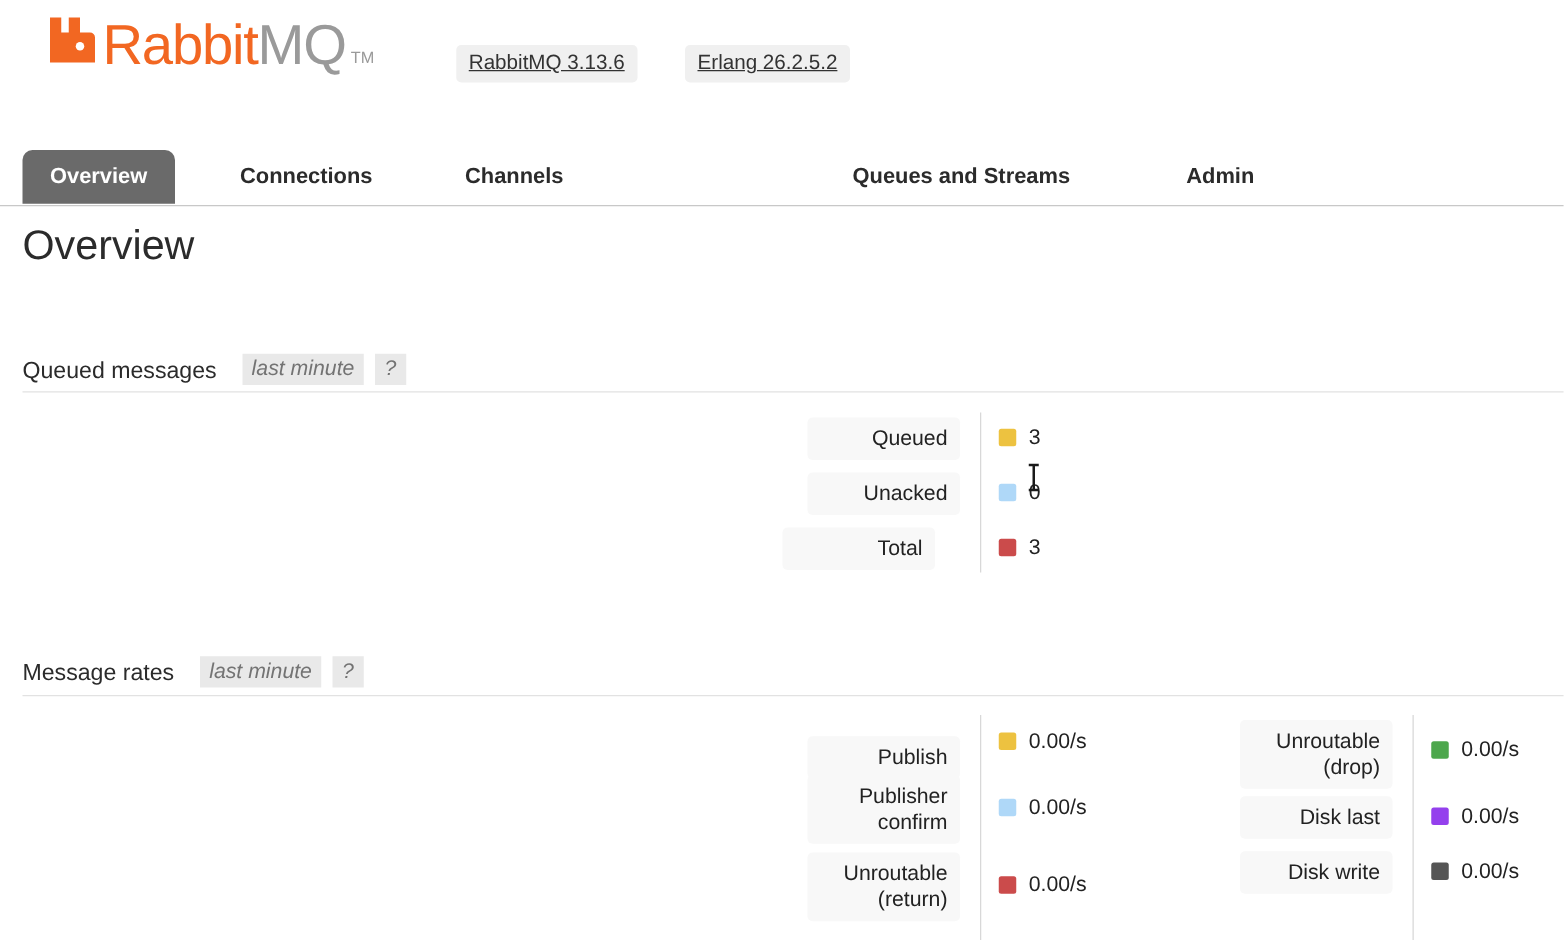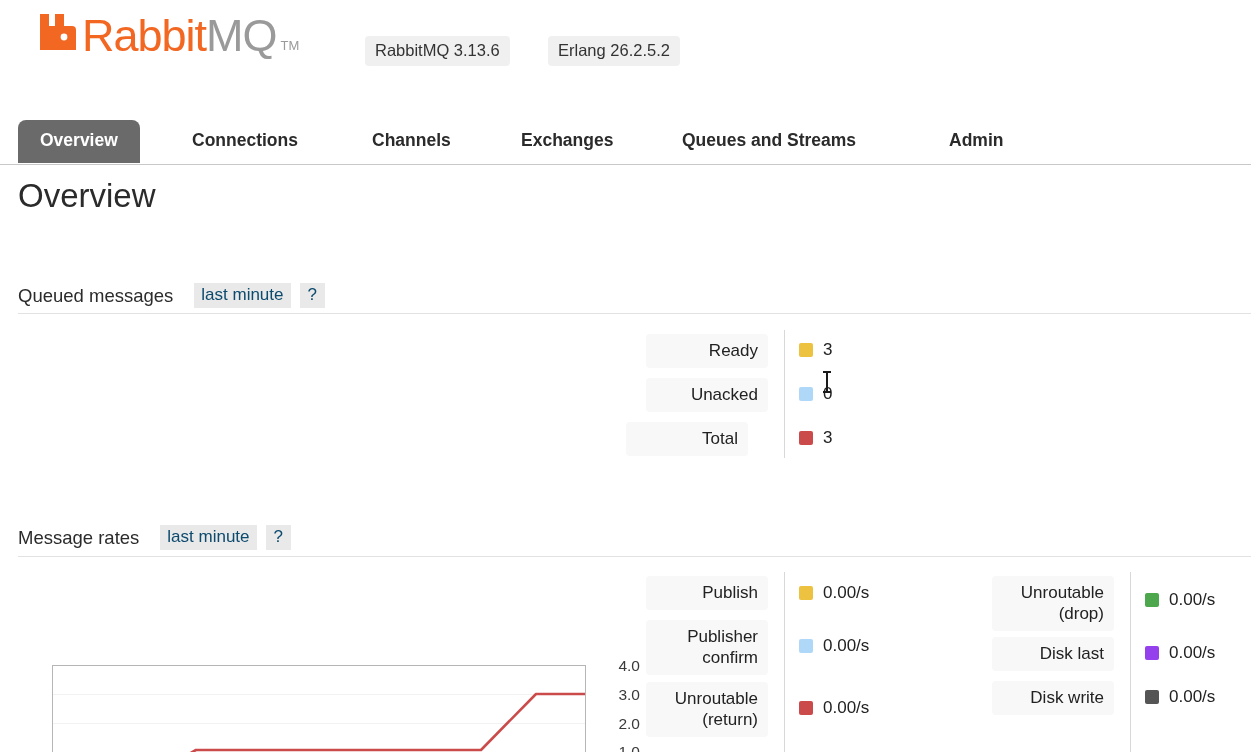--- a/index.html
+++ b/index.html
@@ -28,6 +28,7 @@
     background: #f0f0f0; border-radius: 4px;
     font-size: 16.5px; color: #333; padding: 5px 10px 6px 10px;
     white-space: nowrap;
+    text-decoration: underline;
   }
   .badge.v1 { left: 365px; }
   .badge.v2 { left: 548px; }

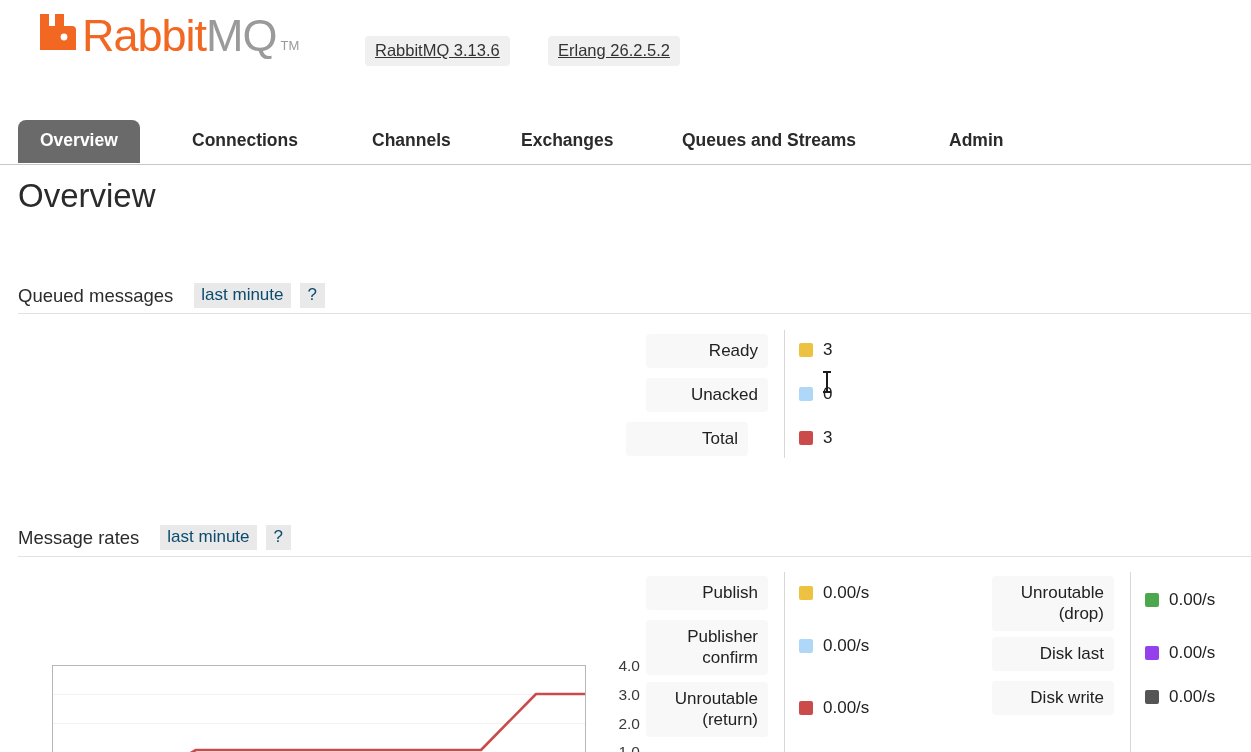--- a/index.html
+++ b/index.html
@@ -129,7 +129,6 @@
     <div class="tab active" style="left:18px;">Overview</div>
     <div class="tab" style="left:192px;">Connections</div>
     <div class="tab" style="left:372px;">Channels</div>
-    <div class="tab" style="left:521px;">Exchanges</div>
     <div class="tab" style="left:682px;">Queues and Streams</div>
     <div class="tab" style="left:949px;">Admin</div>
   </div>

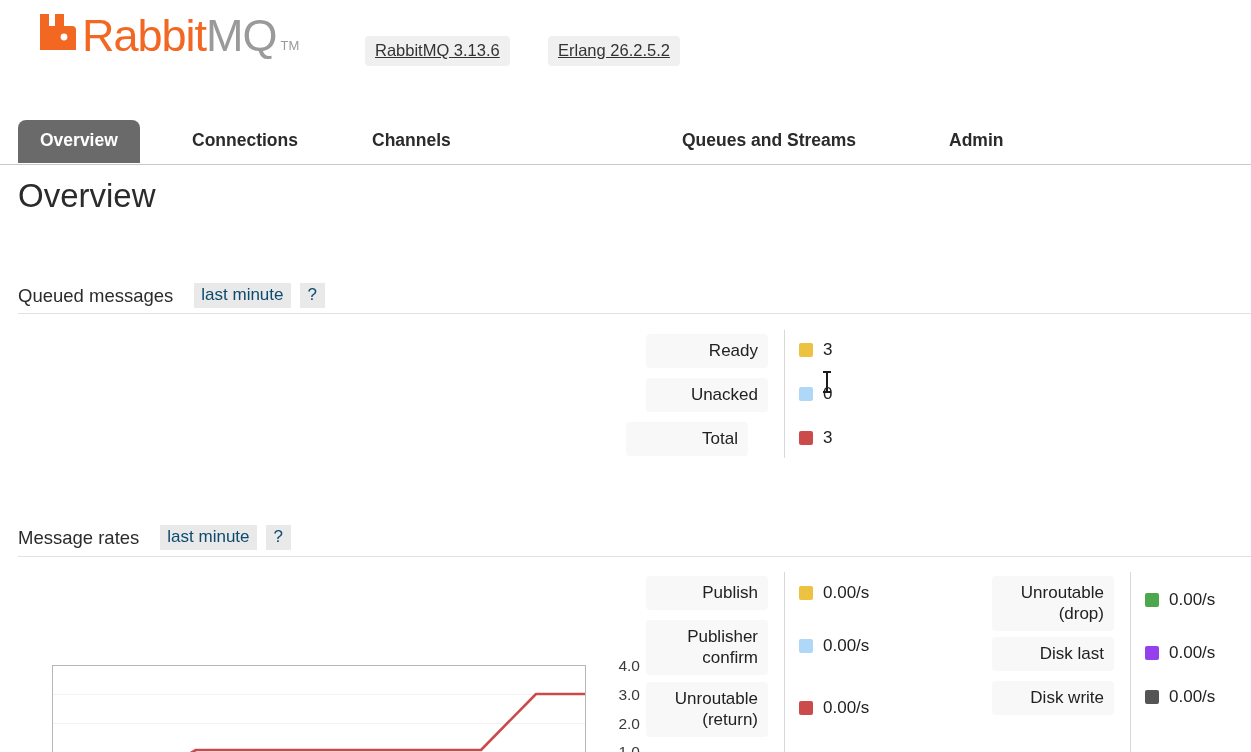--- a/index.html
+++ b/index.html
@@ -71,8 +71,8 @@
   .block-head { position: absolute; display: flex; align-items: center; }
   .block-head .bh-title { font-size: 18.5px; color: #2b2b2b; margin-right: 21px; }
   .chip {
-    background: #e9e9e9; color: #0c4a6e; font-size: 17px;
-    padding: 2px 7px 3px 7px; cursor: pointer; white-space: nowrap;
+    background: #e9e9e9; color: #737373; font-size: 17px;
+    padding: 2px 7px 3px 7px; cursor: pointer; white-space: nowrap; font-style: italic;
   }
   .chip.help { margin-left: 9px; padding: 2px 8px 3px 8px; }
   .rule { position: absolute; height: 1px; background: #e2e2e2; left: 18px; width: 1233px; }

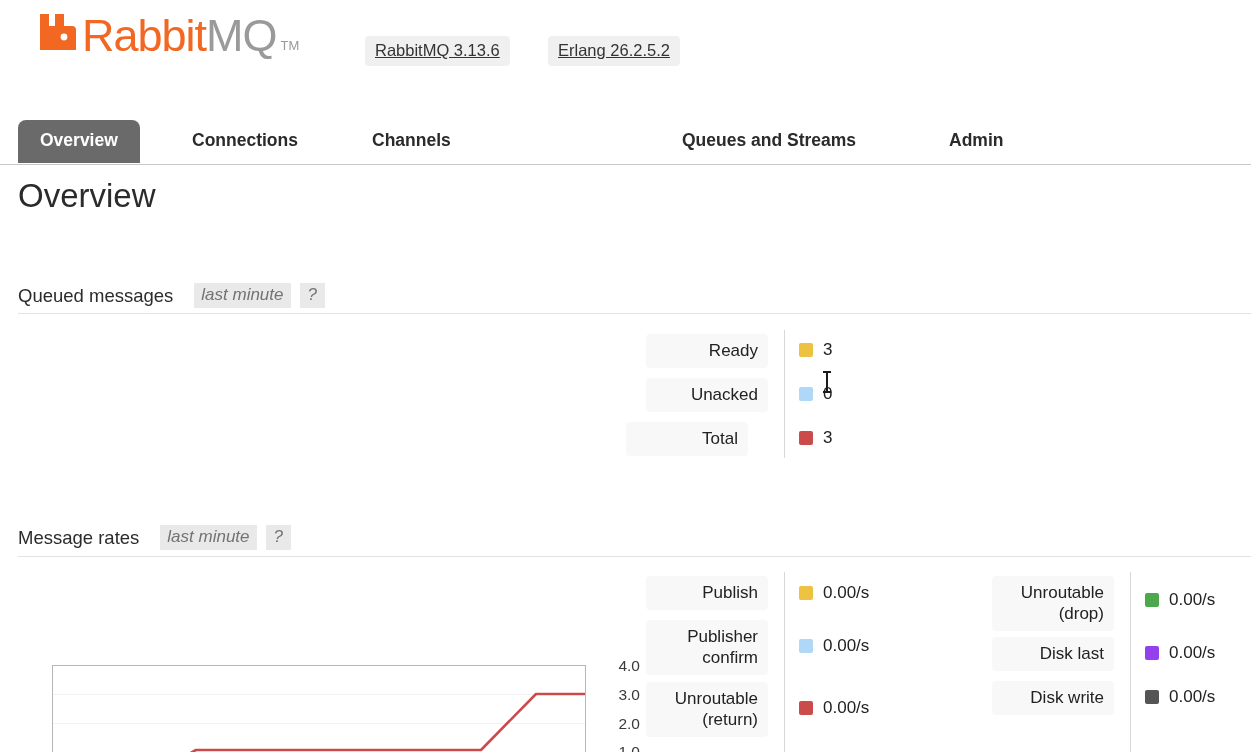--- a/index.html
+++ b/index.html
@@ -170,7 +170,7 @@
     <div class="legend-divider" style="left:784px; top:330px; height:128px;"></div>
 
     <div class="legend-row" style="left:646px; top:334px;">
-      <span class="legend-label">Ready</span>
+      <span class="legend-label">Queued</span>
     </div>
     <div class="legend-valgroup" style="left:799px; top:340px;">
       <span class="swatch" style="background:#edc240;"></span>

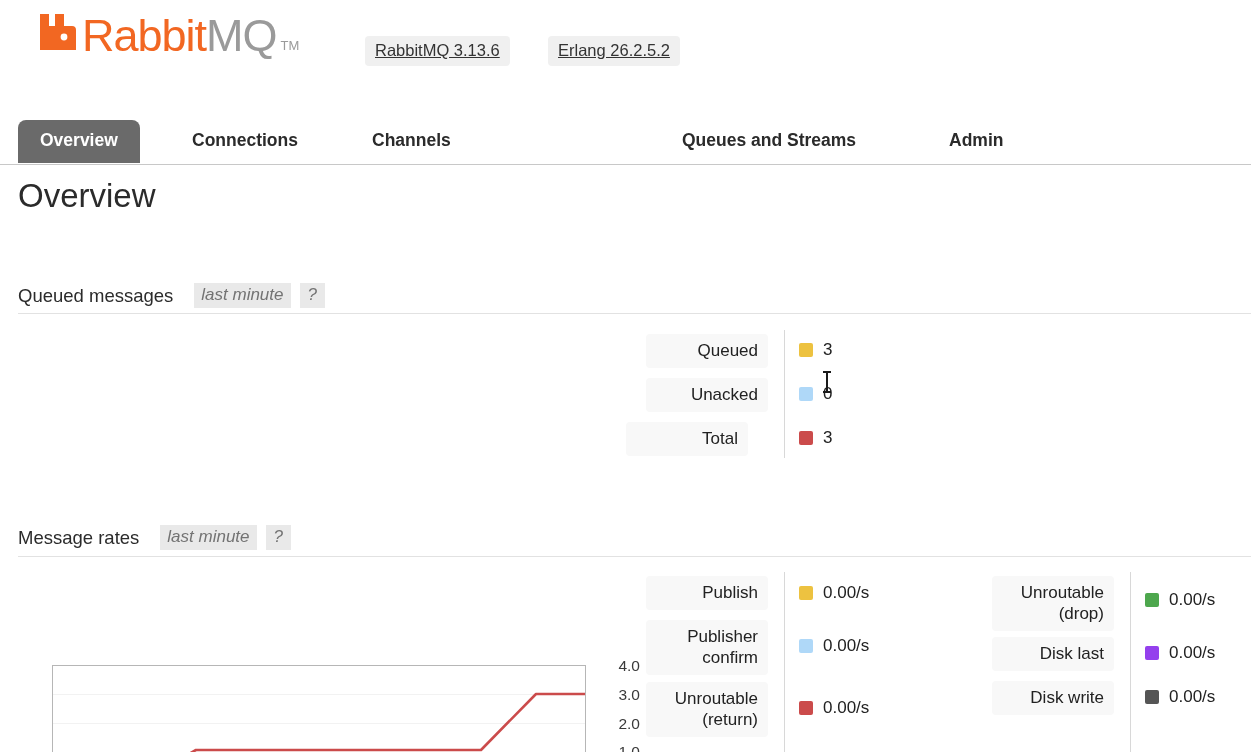--- a/index.html
+++ b/index.html
@@ -231,7 +231,7 @@
   <div class="legend">
     <div class="legend-divider" style="left:784px; top:572px; height:180px;"></div>
 
-    <div class="legend-row" style="left:646px; top:576px;">
+    <div class="legend-row" style="left:646px; top:589px;">
       <span class="legend-label">Publish</span>
     </div>
     <div class="legend-valgroup" style="left:799px; top:583px;">

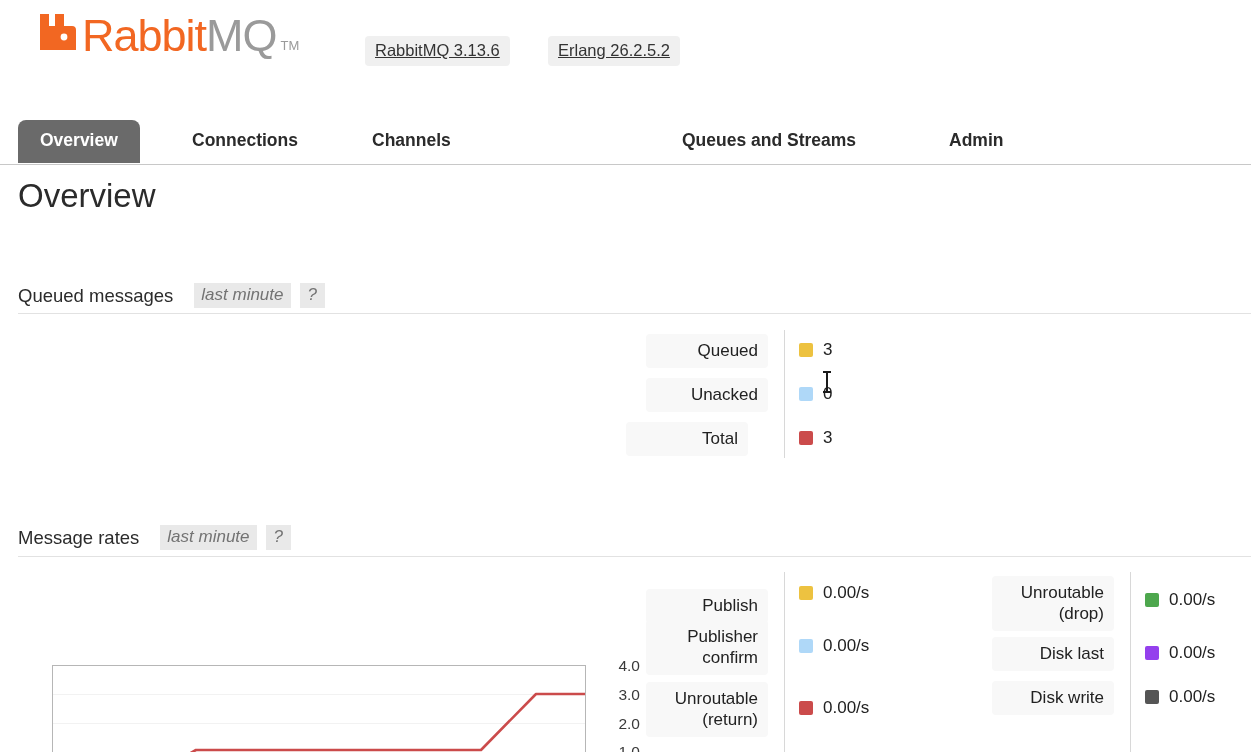--- a/index.html
+++ b/index.html
@@ -143,28 +143,6 @@
   </div>
   <div class="rule" style="top:313px;"></div>
 
-  <div class="chart" style="left:0px; top:330px; width:640px; height:145px;">
-
-    <div class="ylab" style="top:336px; width:44px;">4.0</div>
-    <div class="ylab" style="top:365px; width:44px;">3.0</div>
-    <div class="ylab" style="top:394px; width:44px;">2.0</div>
-    <div class="ylab" style="top:422px; width:44px;">1.0</div>
-
-    <div class="plot" style="left:52px; top:335px; width:534px; height:116px;">
-      <div class="gridline" style="top:28px;"></div>
-      <div class="gridline" style="top:57px;"></div>
-
-      <svg width="532" height="114" viewBox="0 0 532 114">
-
-        <polyline points="0,113 532,113" fill="none" stroke="#edc240" stroke-width="2"></polyline>
-
-        <polyline points="0,112 532,112" fill="none" stroke="#afd8f8" stroke-width="3"></polyline>
-
-        <polyline points="0,112 93,112 143,84 428,84 483,28 532,28" fill="none" stroke="#cb4b4b" stroke-width="2.6" stroke-linejoin="round"></polyline>
-      </svg>
-    </div>
-
-  </div>
 
   <div class="legend">
     <div class="legend-divider" style="left:784px; top:330px; height:128px;"></div>

